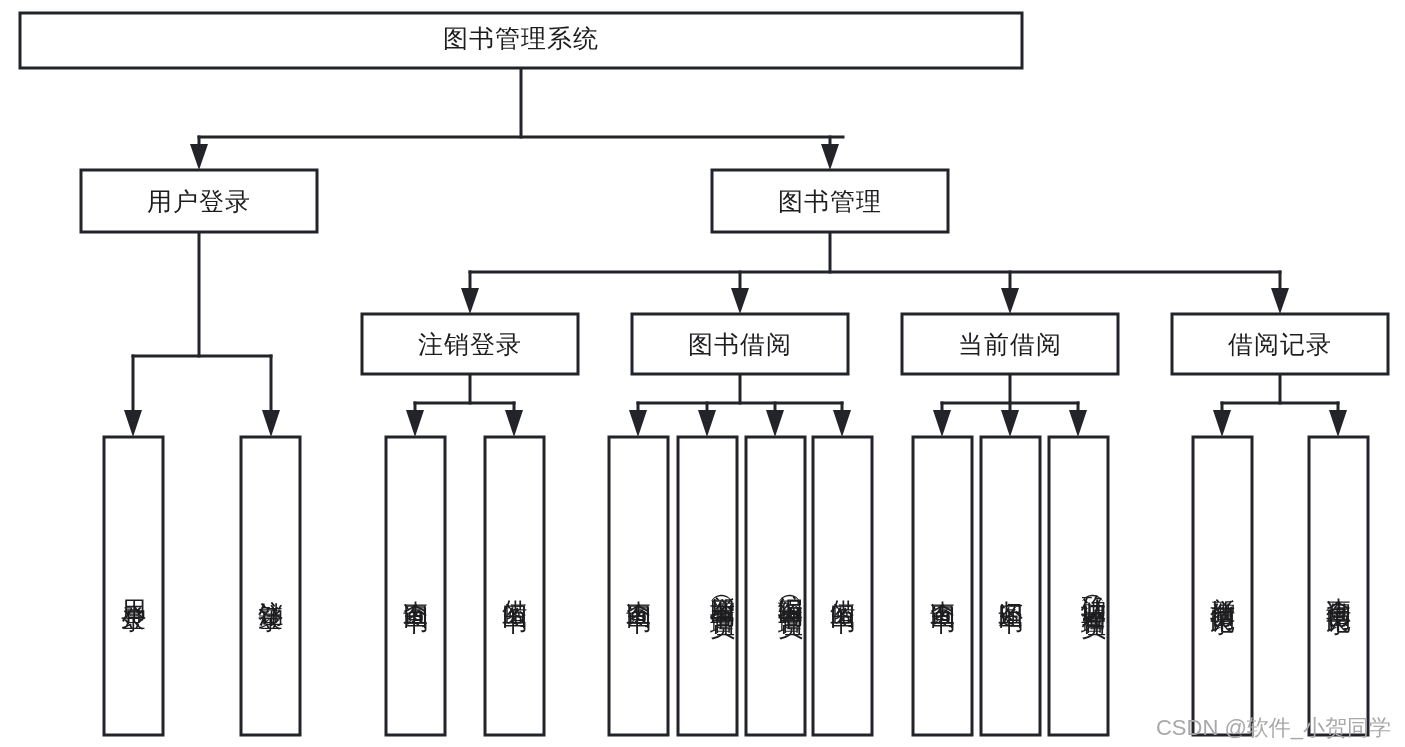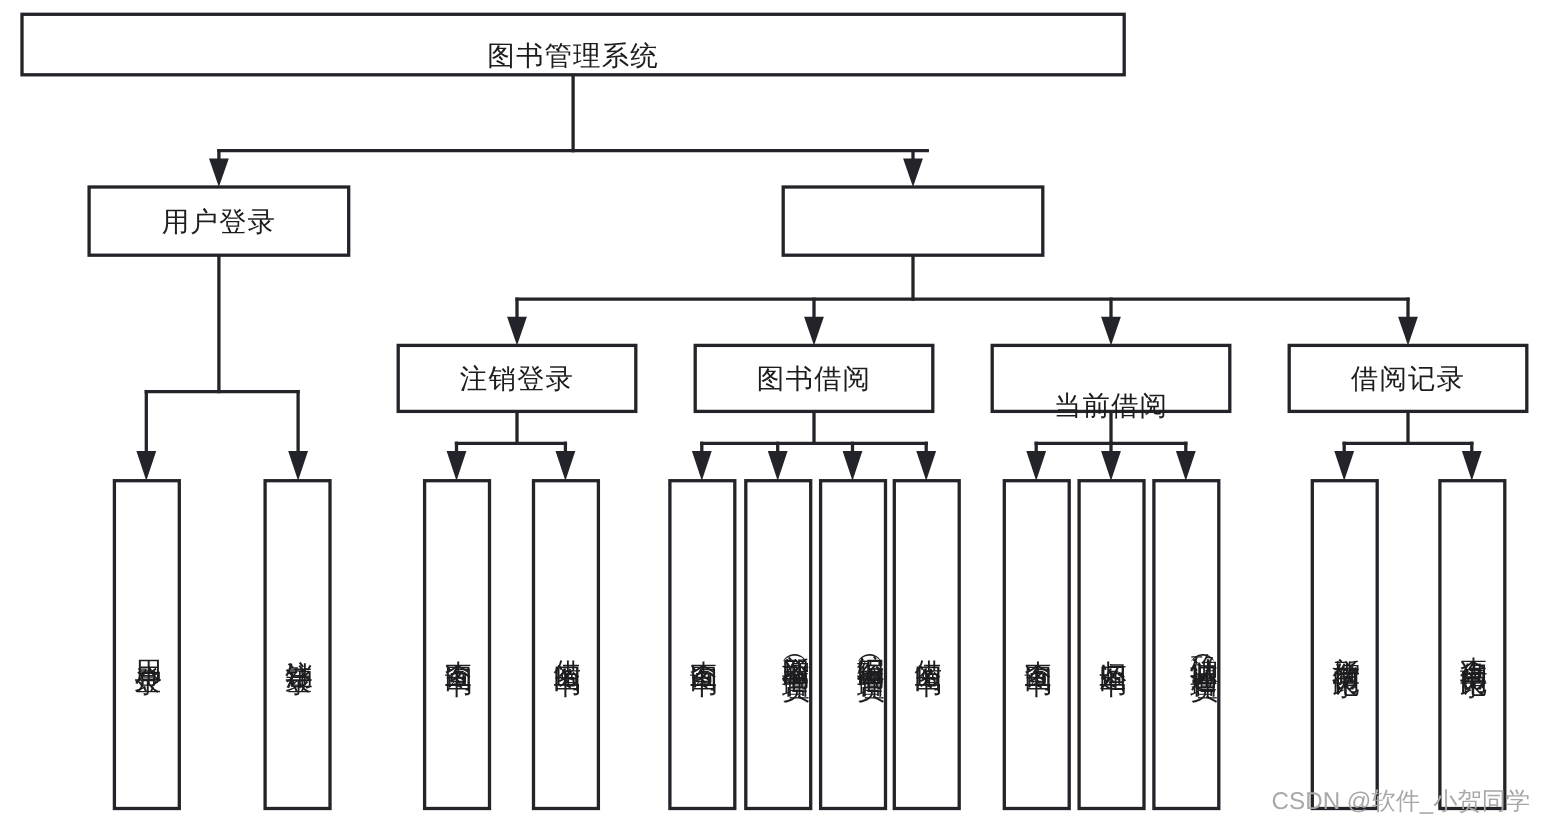--- a/index.html
+++ b/index.html
@@ -189,7 +189,7 @@
 
   </svg>
 
-  <div class="hlabel" style="left:20px; top:25px; width:1002px; height:50px;">图书管理系统</div>
+  <div class="hlabel" style="left:20px; top:13px; width:1002px; height:50px;">图书管理系统</div>
 
   <div class="hlabel" style="left:81px; top:170px; width:236px; height:62px;">用户登录</div>
 

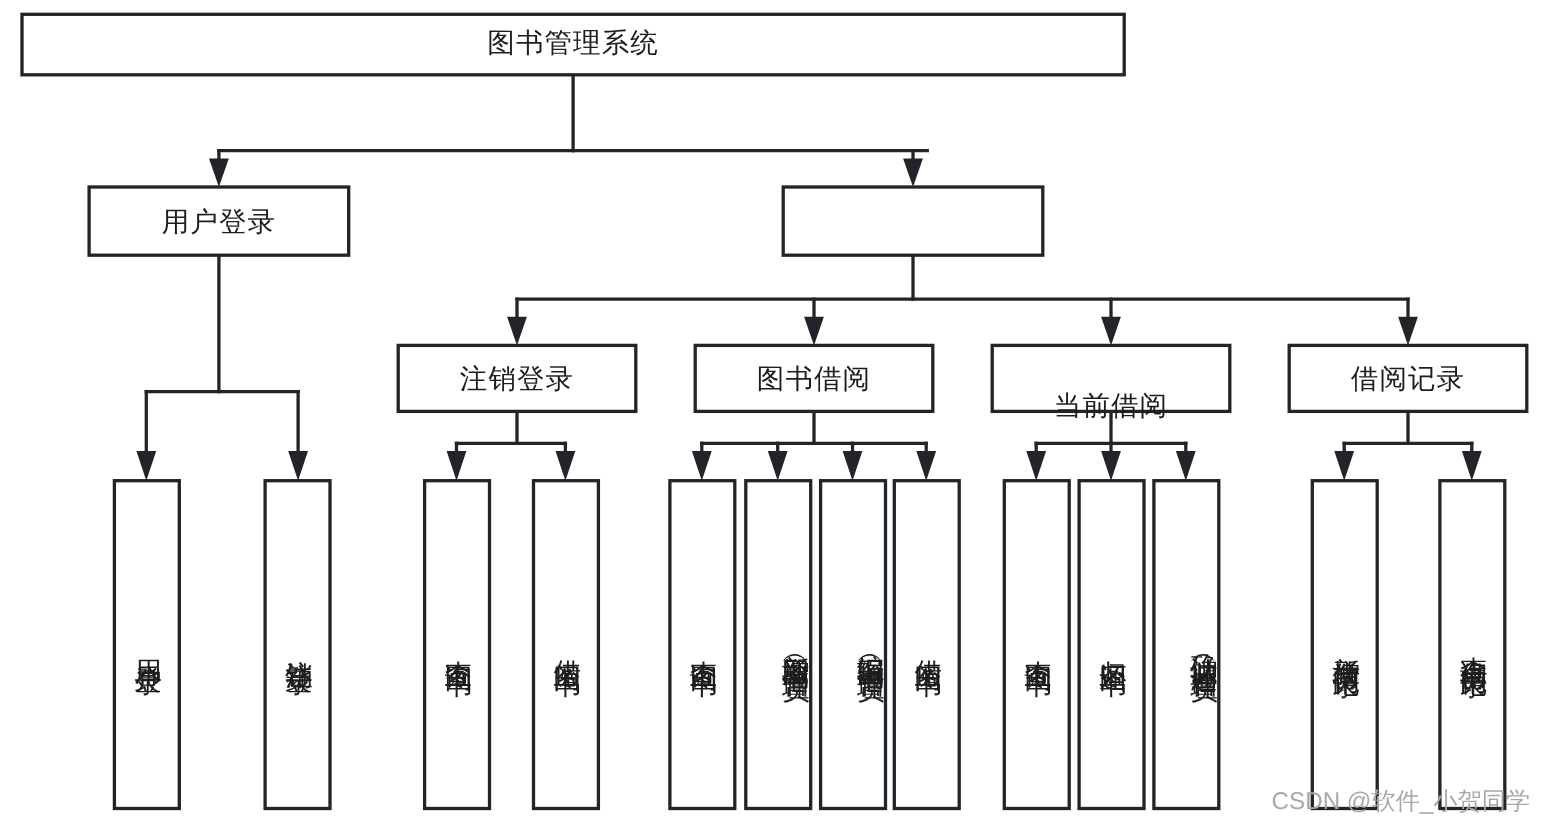--- a/index.html
+++ b/index.html
@@ -192,6 +192,7 @@
   <div class="hlabel" style="left:20px; top:13px; width:1002px; height:50px;">图书管理系统</div>
 
   <div class="hlabel" style="left:81px; top:170px; width:236px; height:62px;">用户登录</div>
+  <div class="hlabel" style="left:712px; top:170px; width:236px; height:62px;">图书管理</div>
 
   <div class="hlabel" style="left:362px; top:314px; width:216px; height:60px;">注销登录</div>
   <div class="hlabel" style="left:632px; top:314px; width:216px; height:60px;">图书借阅</div>

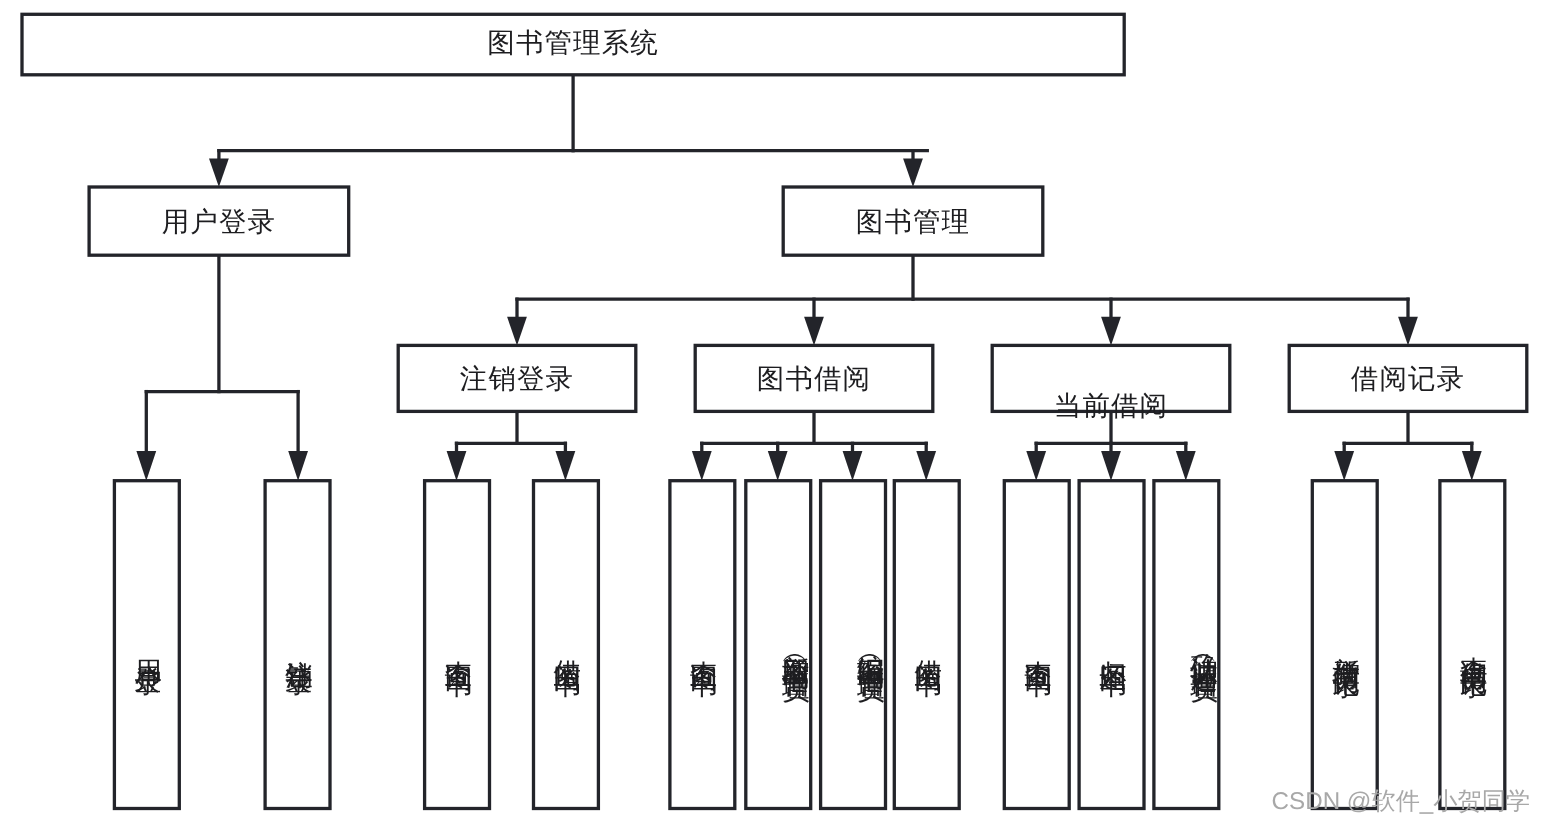--- a/index.html
+++ b/index.html
@@ -196,7 +196,7 @@
 
   <div class="hlabel" style="left:362px; top:314px; width:216px; height:60px;">注销登录</div>
   <div class="hlabel" style="left:632px; top:314px; width:216px; height:60px;">图书借阅</div>
-  <div class="hlabel" style="left:902px; top:314px; width:216px; height:60px;margin-top:24px;">当前借阅</div>
+  <div class="hlabel" style="left:902px; top:314px; width:216px; height:60px;">当前借阅</div>
   <div class="hlabel" style="left:1172px; top:314px; width:216px; height:60px;">借阅记录</div>
 
   <div class="vlabel" style="left:104px; top:437px; width:59px; height:298px;">用户登录</div>

